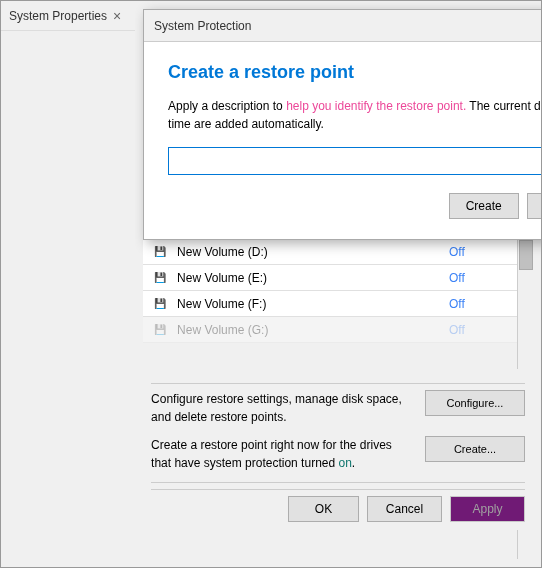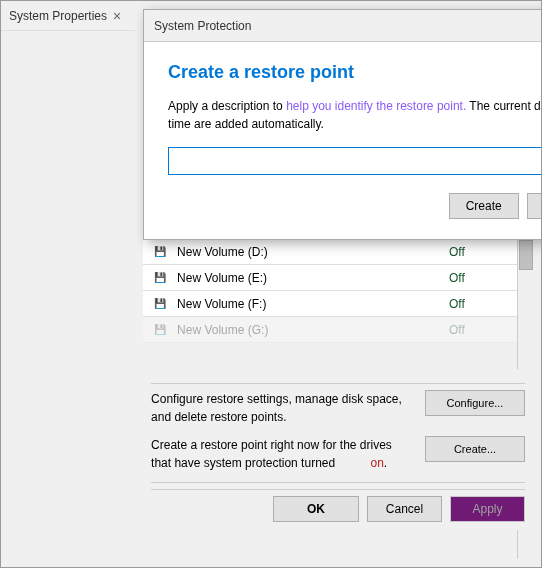--- a/index.html
+++ b/index.html
@@ -127,7 +127,7 @@
     }
 
     .modal-description .highlight {
-      color: #8b5cf6;
+      color: #ec4899;
     }
 
     .modal-input {

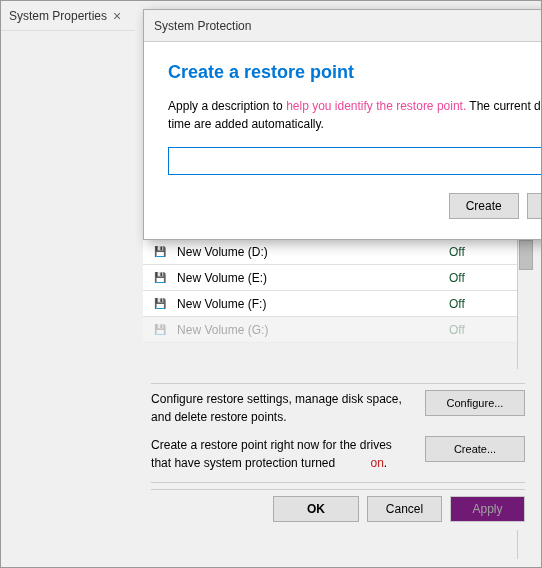--- a/index.html
+++ b/index.html
@@ -200,7 +200,7 @@
 
     .table-row-item .drive-status {
       width: 60px;
-      color: #14532d;
+      color: #3b82f6;
       text-align: left;
     }
 

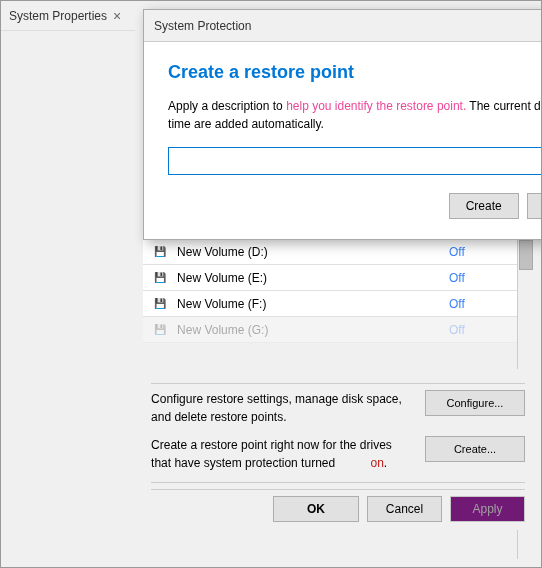--- a/index.html
+++ b/index.html
@@ -249,8 +249,7 @@
     }
 
     .section-text .text-blue {
-      color: #b91c1c;
-      margin-left: 32px;
+      color: #0f766e;
     }
 
     .section-btn {

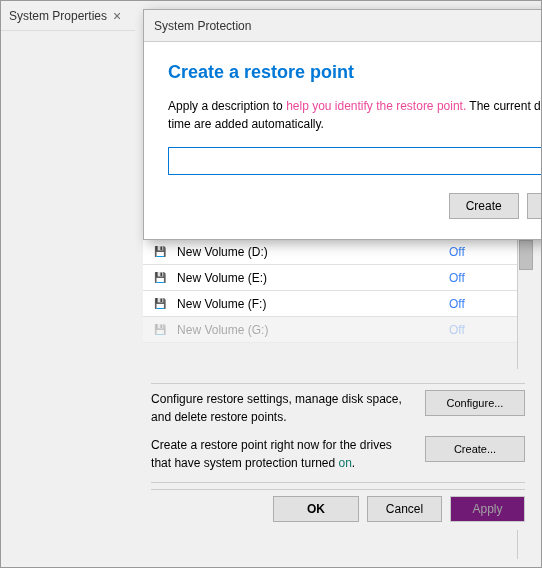--- a/index.html
+++ b/index.html
@@ -273,8 +273,7 @@
     }
 
     .btn-ok {
-      width: 86px;
-      font-weight: bold;
+      width: 71px;
     }
 
     .btn-cancel {

